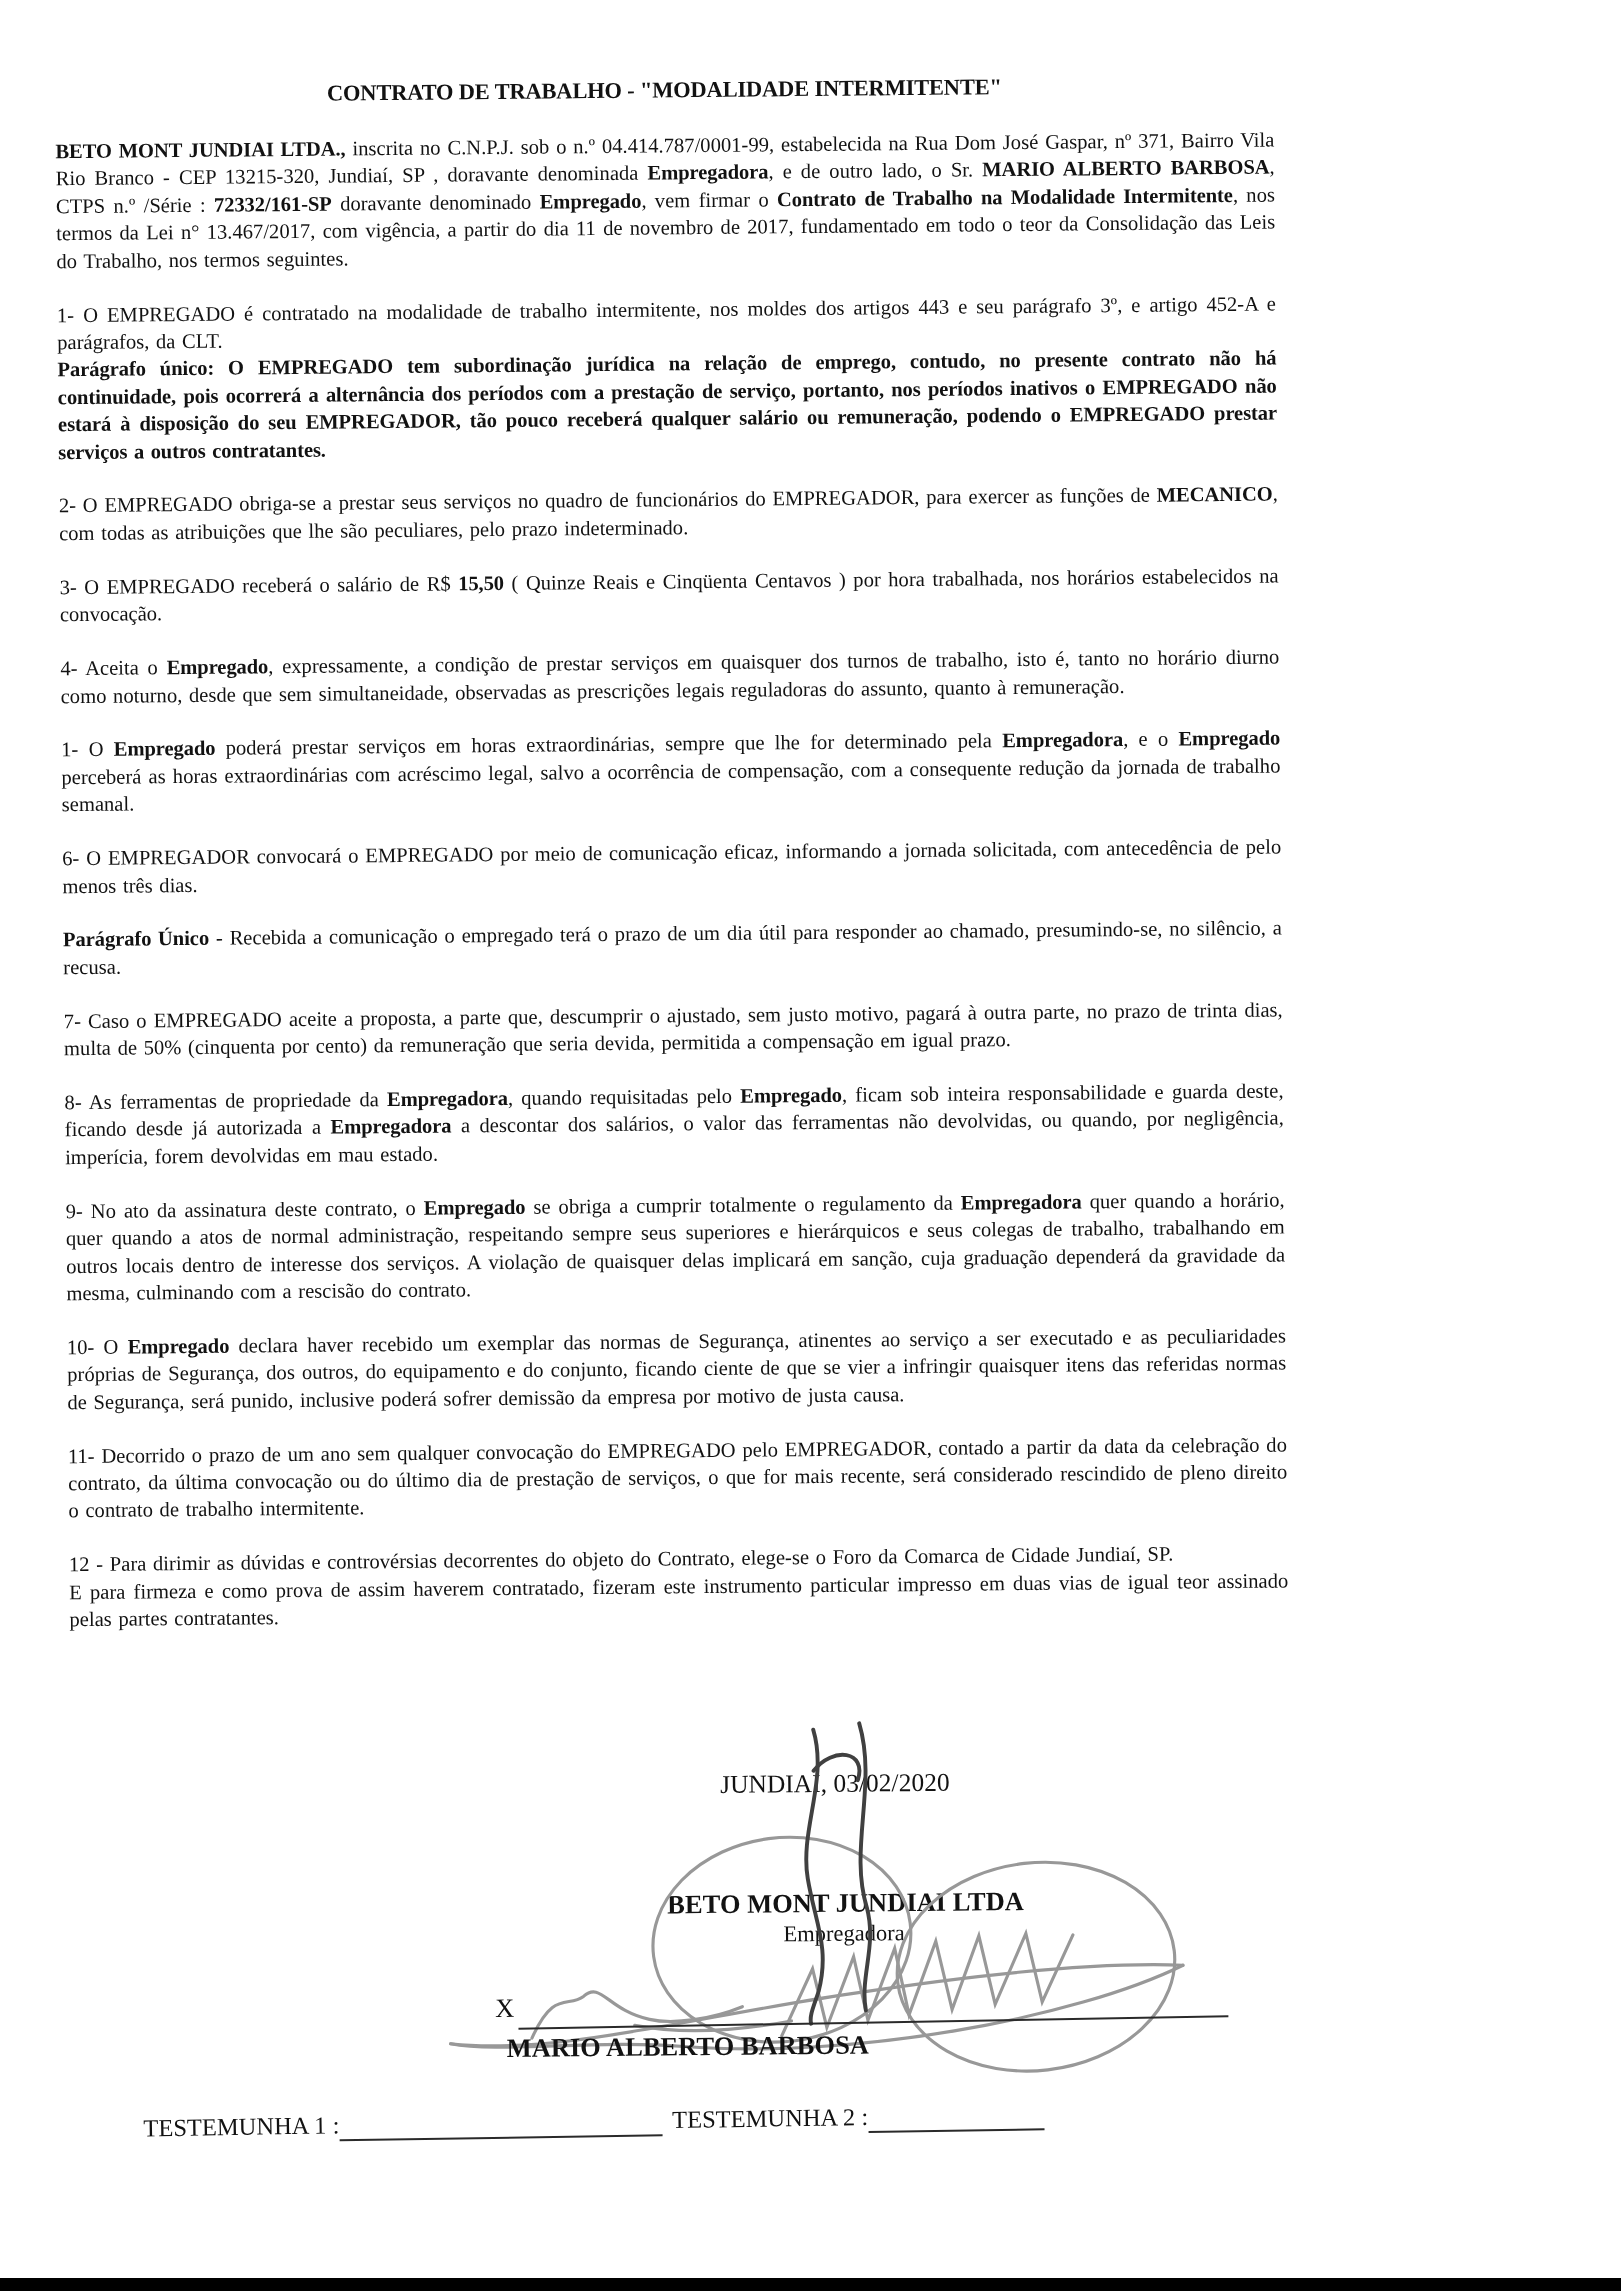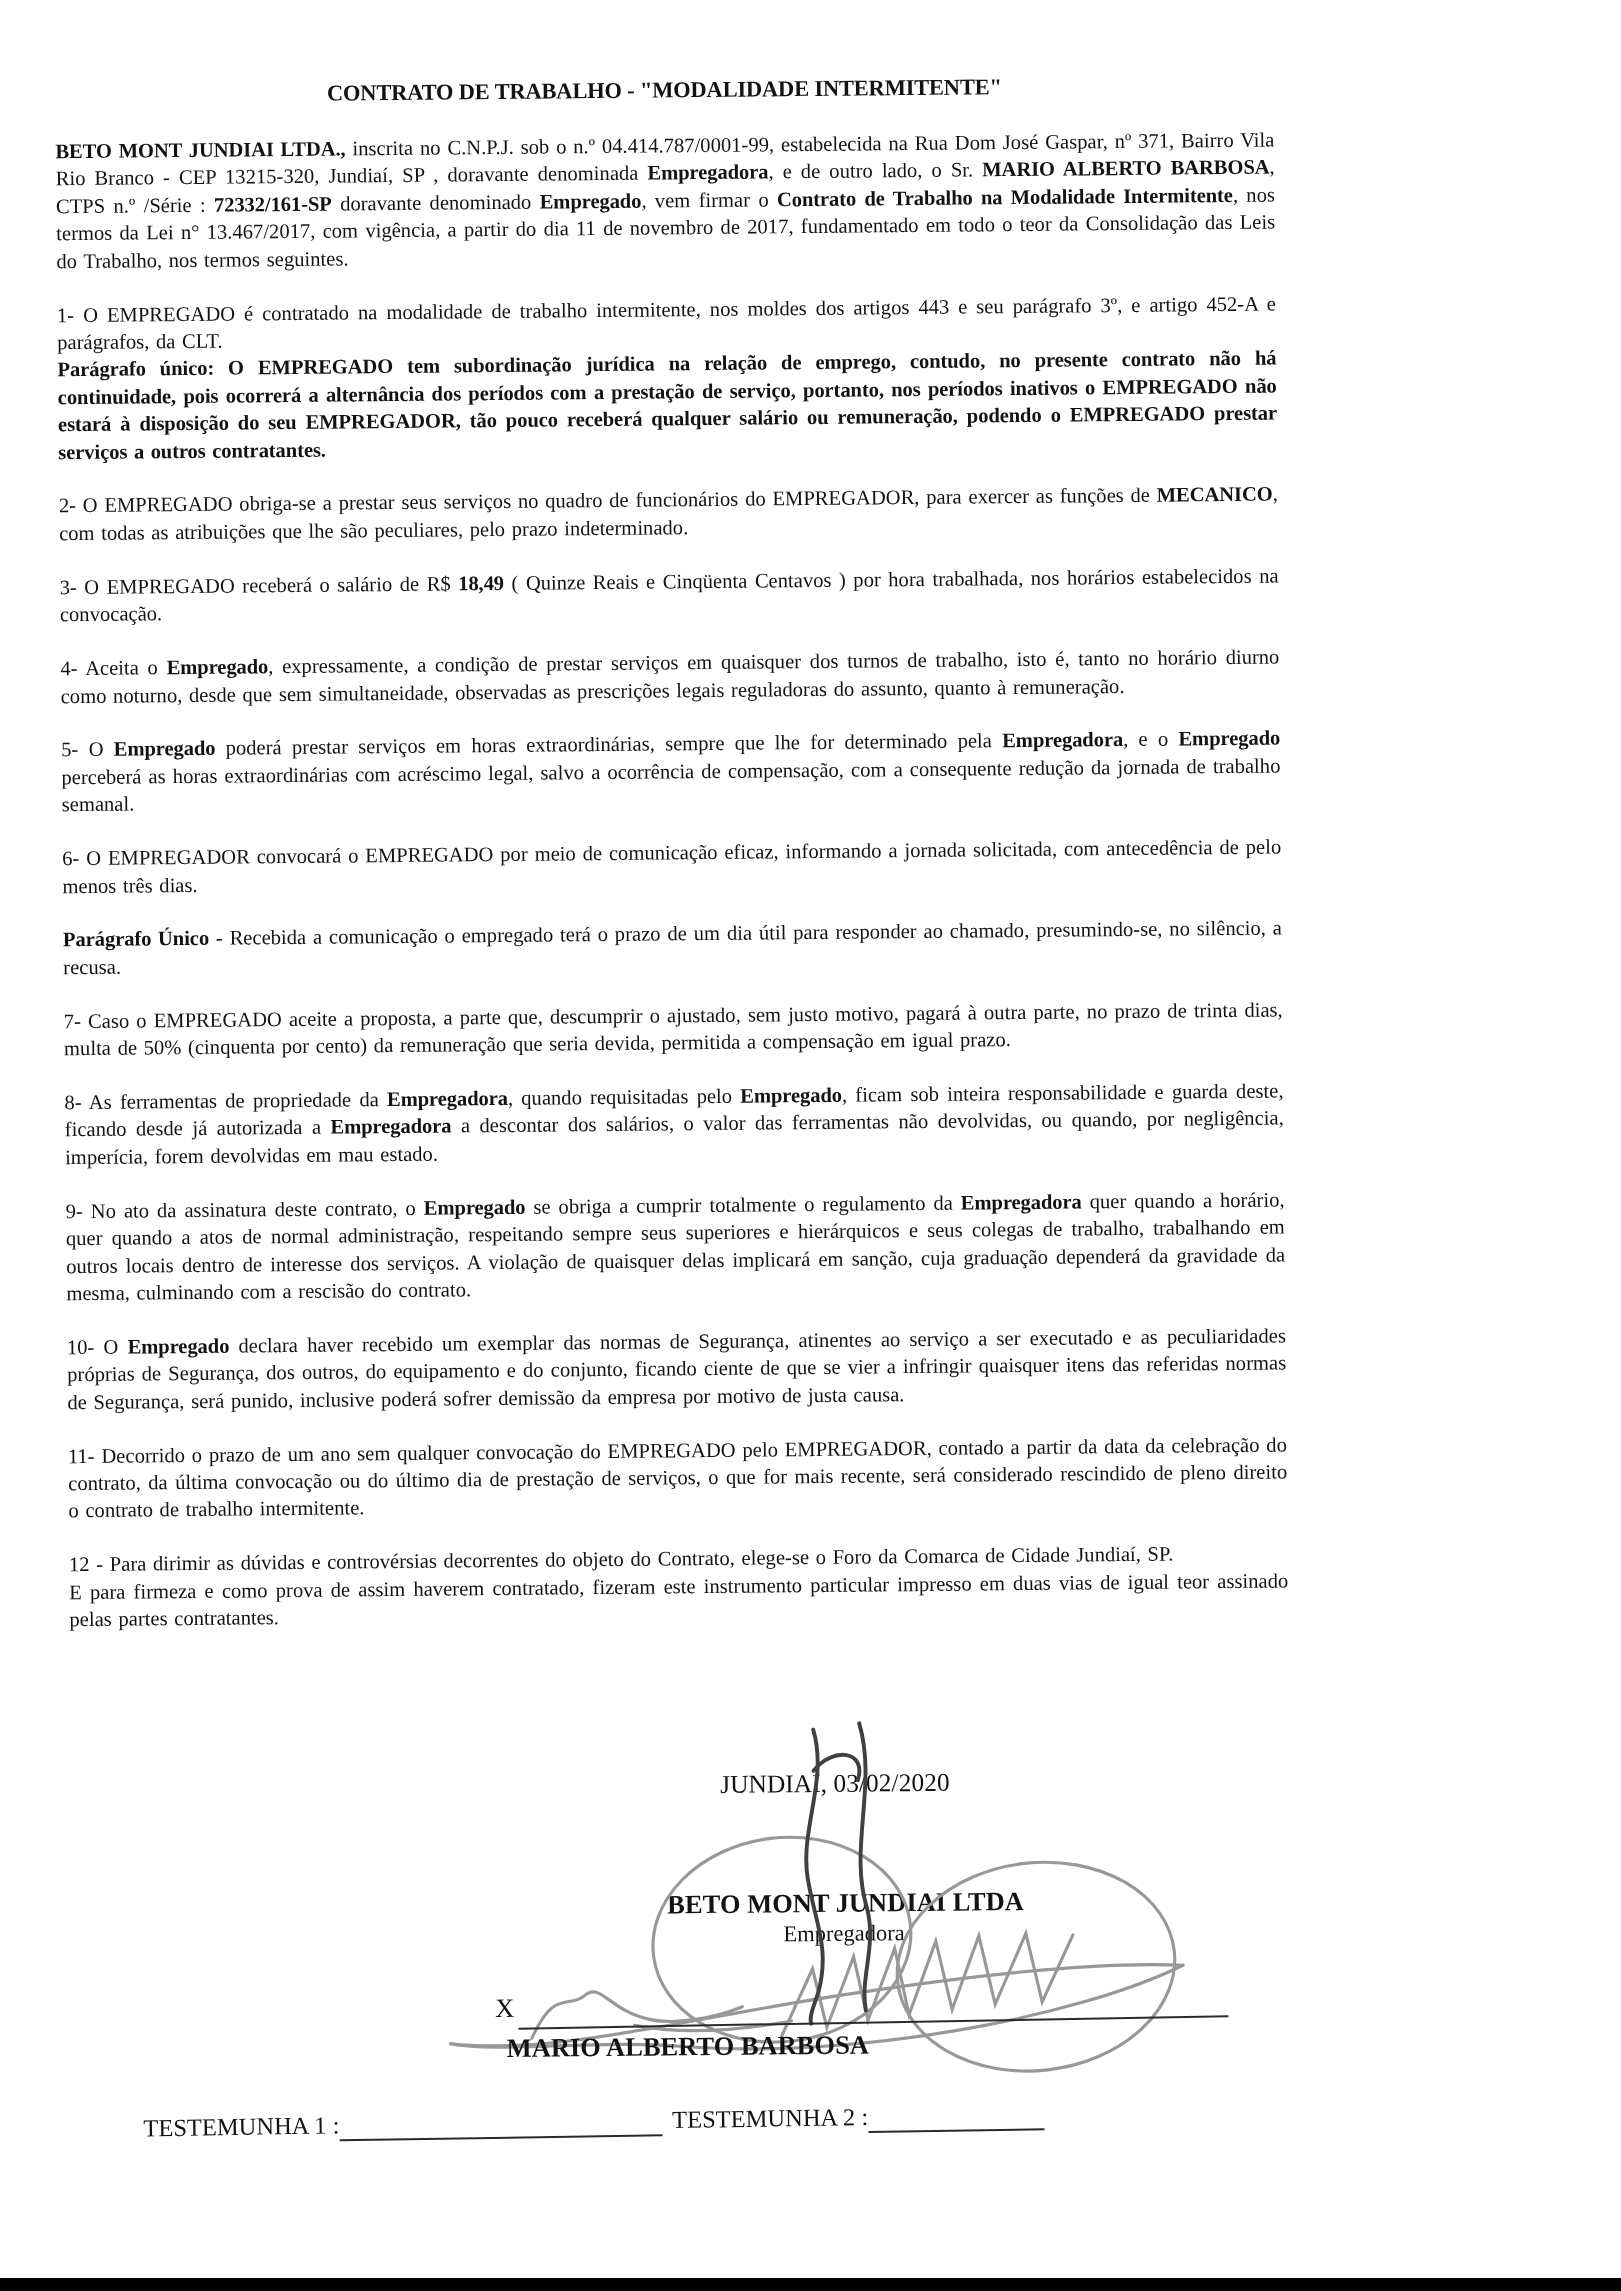--- a/index.html
+++ b/index.html
@@ -85,7 +85,7 @@
       <p class="para tight"><span>1- O EMPREGADO é contratado na modalidade de trabalho intermitente, nos moldes dos artigos 443 e seu parágrafo 3º, e artigo 452-A e parágrafos, da CLT.</span></p>
       <p class="para"><b>Parágrafo único: O EMPREGADO tem subordinação jurídica na relação de emprego, contudo, no presente contrato não há continuidade, pois ocorrerá a alternância dos períodos com a prestação de serviço, portanto, nos períodos inativos o EMPREGADO não estará à disposição do seu EMPREGADOR, tão pouco receberá qualquer salário ou remuneração, podendo o EMPREGADO prestar serviços a outros contratantes.</b></p>
       <p class="para"><span>2- O EMPREGADO obriga-se a prestar seus serviços no quadro de funcionários do EMPREGADOR, para exercer as funções de </span><b>MECANICO</b><span>, com todas as atribuições que lhe são peculiares, pelo prazo indeterminado.</span></p>
-      <p class="para"><span>3- O EMPREGADO receberá o salário de R$ </span><b>18,49</b><span> ( Quinze Reais  e Cinqüenta  Centavos  ) por hora trabalhada, nos horários estabelecidos na convocação.</span></p>
+      <p class="para"><span>3- O EMPREGADO receberá o salário de R$ </span><b>15,50</b><span> ( Quinze Reais  e Cinqüenta  Centavos  ) por hora trabalhada, nos horários estabelecidos na convocação.</span></p>
       <p class="para"><span>4- Aceita o </span><b>Empregado</b><span>, expressamente, a condição de prestar serviços em quaisquer dos turnos de trabalho, isto é, tanto no horário diurno como noturno, desde que sem simultaneidade, observadas as prescrições legais reguladoras do assunto, quanto à remuneração.</span></p>
       <p class="para"><span>5- O </span><b>Empregado</b><span> poderá prestar serviços em horas extraordinárias, sempre que lhe for determinado pela </span><b>Empregadora</b><span>, e o </span><b>Empregado</b><span> perceberá as horas extraordinárias com acréscimo legal, salvo a ocorrência de compensação, com a consequente redução da jornada de trabalho semanal.</span></p>
       <p class="para"><span>6- O EMPREGADOR convocará o EMPREGADO por meio de comunicação eficaz, informando a jornada solicitada, com antecedência de pelo menos três dias.</span></p>

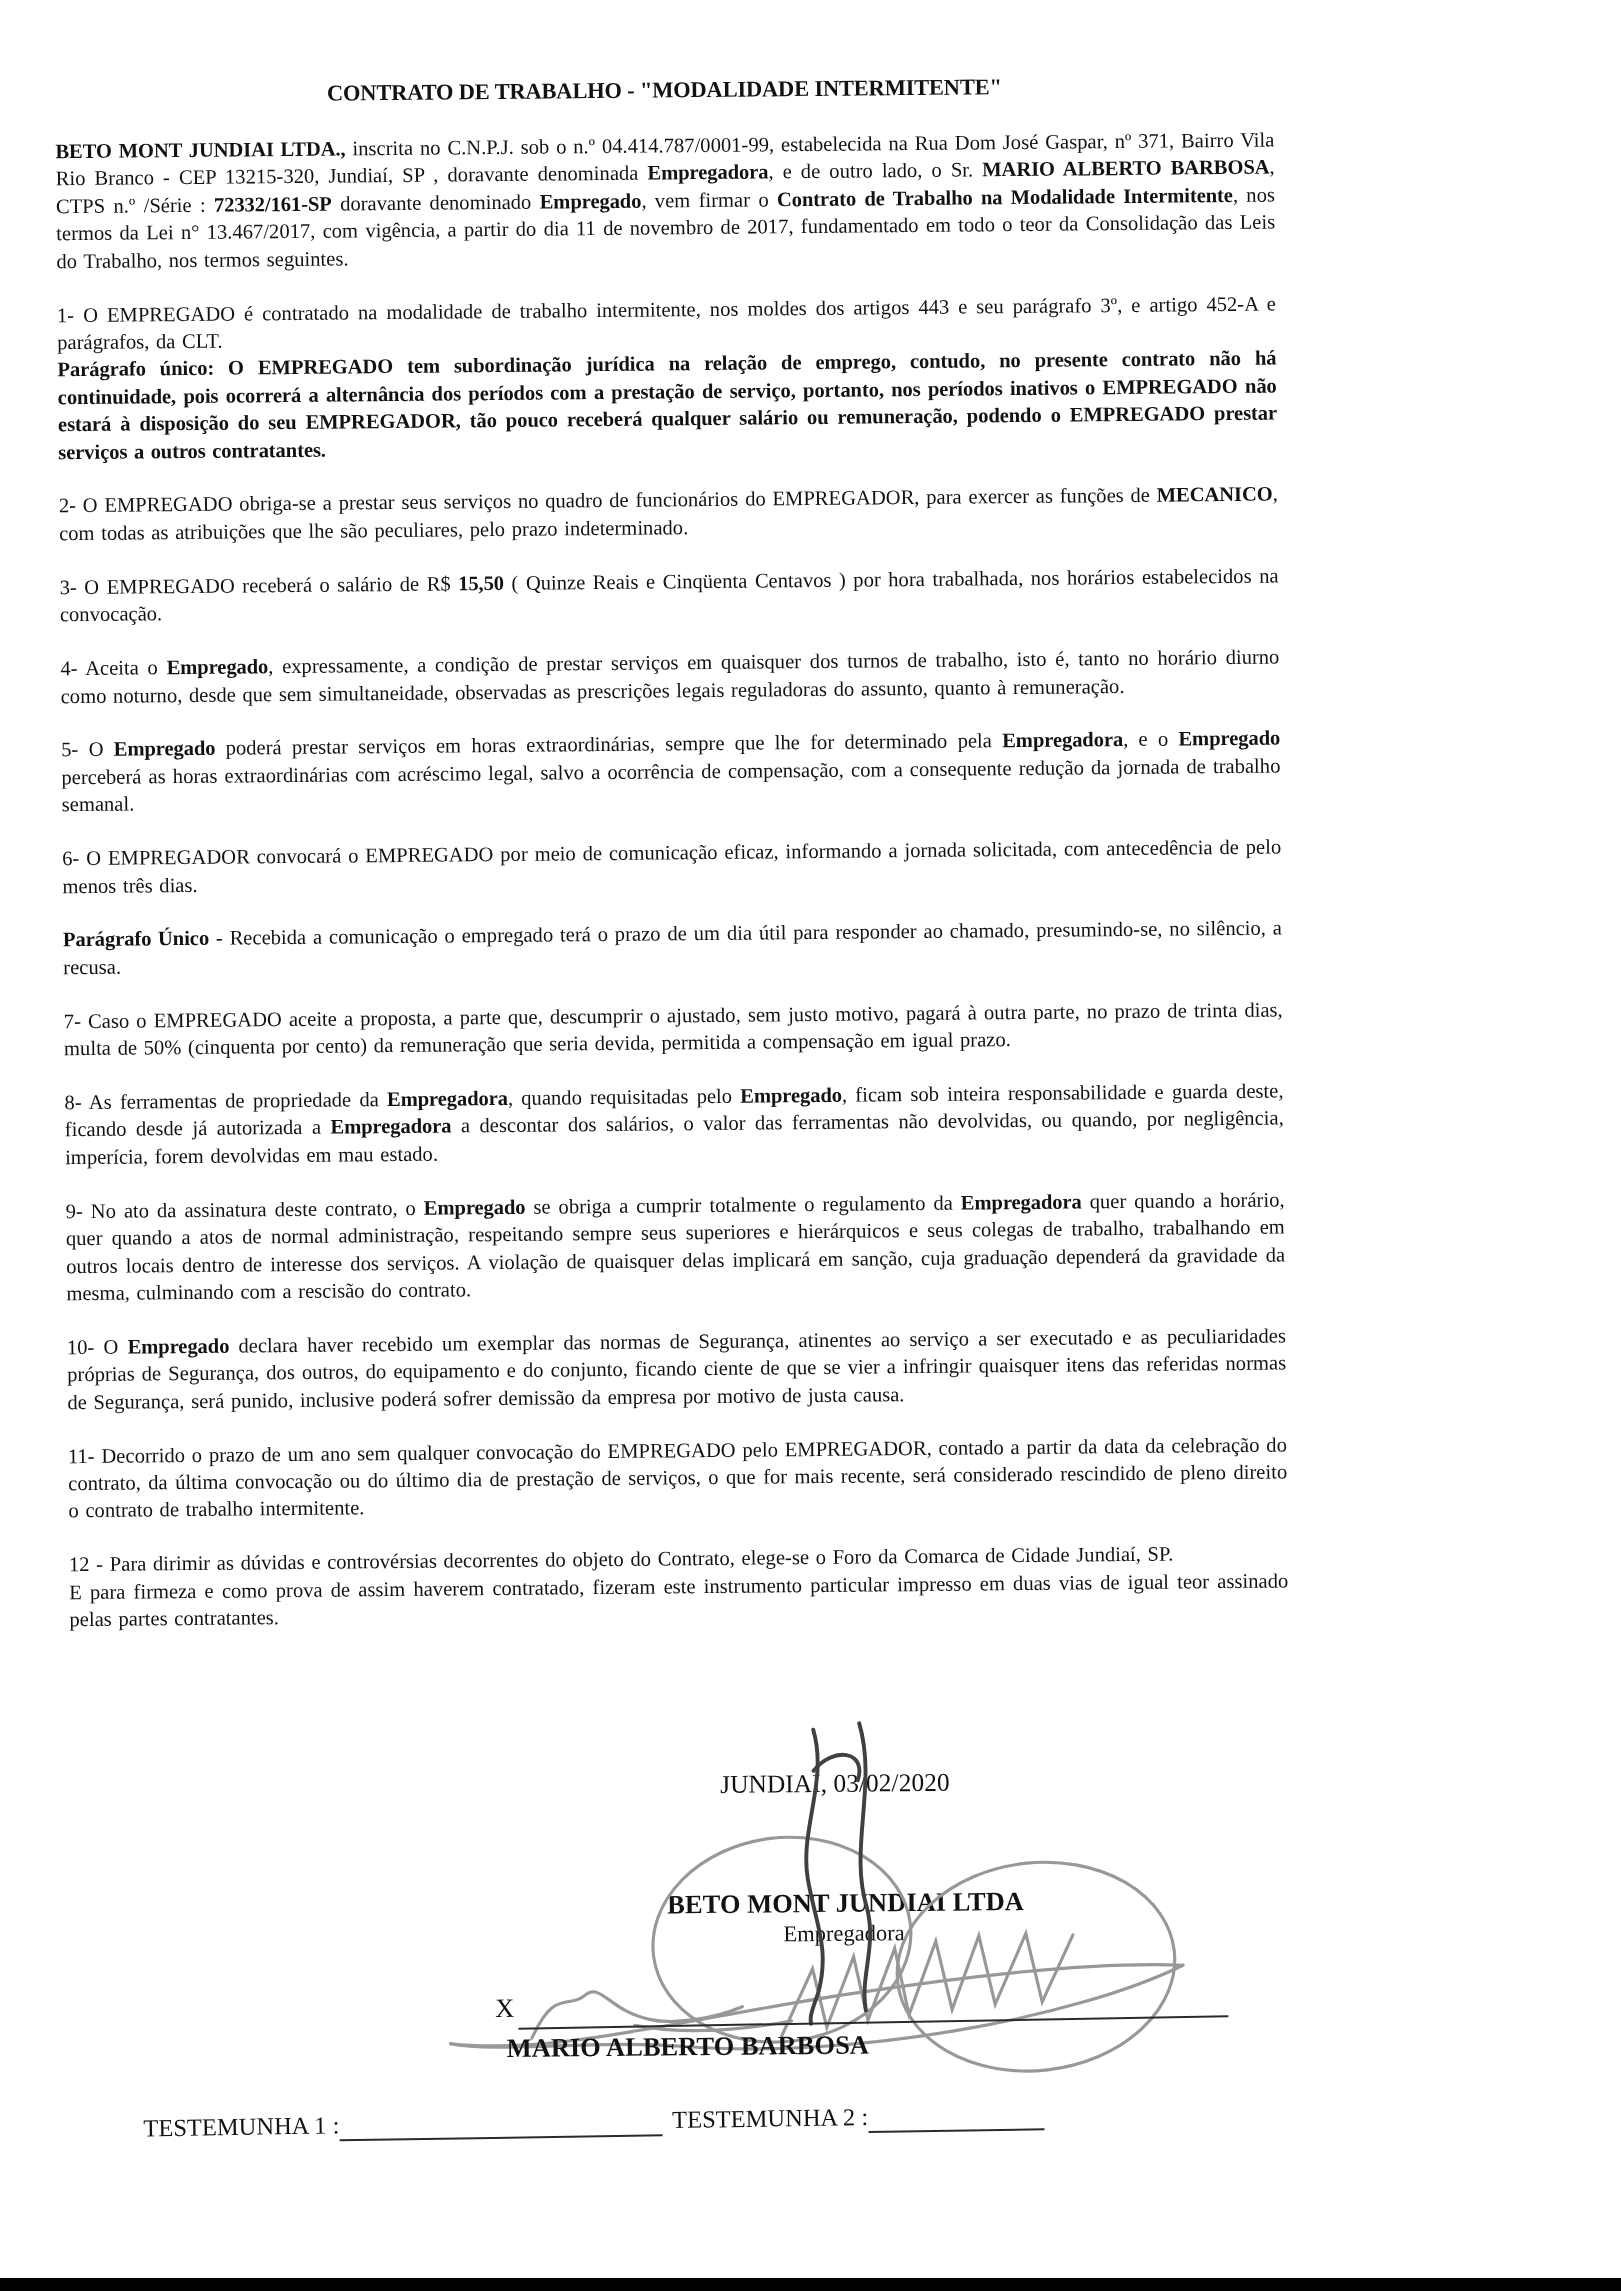--- a/index.html
+++ b/index.html
@@ -87,7 +87,7 @@
       <p class="para"><span>2- O EMPREGADO obriga-se a prestar seus serviços no quadro de funcionários do EMPREGADOR, para exercer as funções de </span><b>MECANICO</b><span>, com todas as atribuições que lhe são peculiares, pelo prazo indeterminado.</span></p>
       <p class="para"><span>3- O EMPREGADO receberá o salário de R$ </span><b>15,50</b><span> ( Quinze Reais  e Cinqüenta  Centavos  ) por hora trabalhada, nos horários estabelecidos na convocação.</span></p>
       <p class="para"><span>4- Aceita o </span><b>Empregado</b><span>, expressamente, a condição de prestar serviços em quaisquer dos turnos de trabalho, isto é, tanto no horário diurno como noturno, desde que sem simultaneidade, observadas as prescrições legais reguladoras do assunto, quanto à remuneração.</span></p>
-      <p class="para"><span>5- O </span><b>Empregado</b><span> poderá prestar serviços em horas extraordinárias, sempre que lhe for determinado pela </span><b>Empregadora</b><span>, e o </span><b>Empregado</b><span> perceberá as horas extraordinárias com acréscimo legal, salvo a ocorrência de compensação, com a consequente redução da jornada de trabalho semanal.</span></p>
+      <p class="para"><span>1- O </span><b>Empregado</b><span> poderá prestar serviços em horas extraordinárias, sempre que lhe for determinado pela </span><b>Empregadora</b><span>, e o </span><b>Empregado</b><span> perceberá as horas extraordinárias com acréscimo legal, salvo a ocorrência de compensação, com a consequente redução da jornada de trabalho semanal.</span></p>
       <p class="para"><span>6- O EMPREGADOR convocará o EMPREGADO por meio de comunicação eficaz, informando a jornada solicitada, com antecedência de pelo menos três dias.</span></p>
       <p class="para"><b>Parágrafo Único</b><span> - Recebida a comunicação o empregado terá o prazo de um dia útil para responder ao chamado, presumindo-se, no silêncio, a recusa.</span></p>
       <p class="para"><span>7- Caso o EMPREGADO aceite a proposta, a parte que, descumprir o ajustado,  sem justo motivo, pagará à outra parte, no prazo de trinta dias, multa de 50% (cinquenta por cento) da remuneração que seria devida, permitida a compensação em igual prazo.</span></p>

